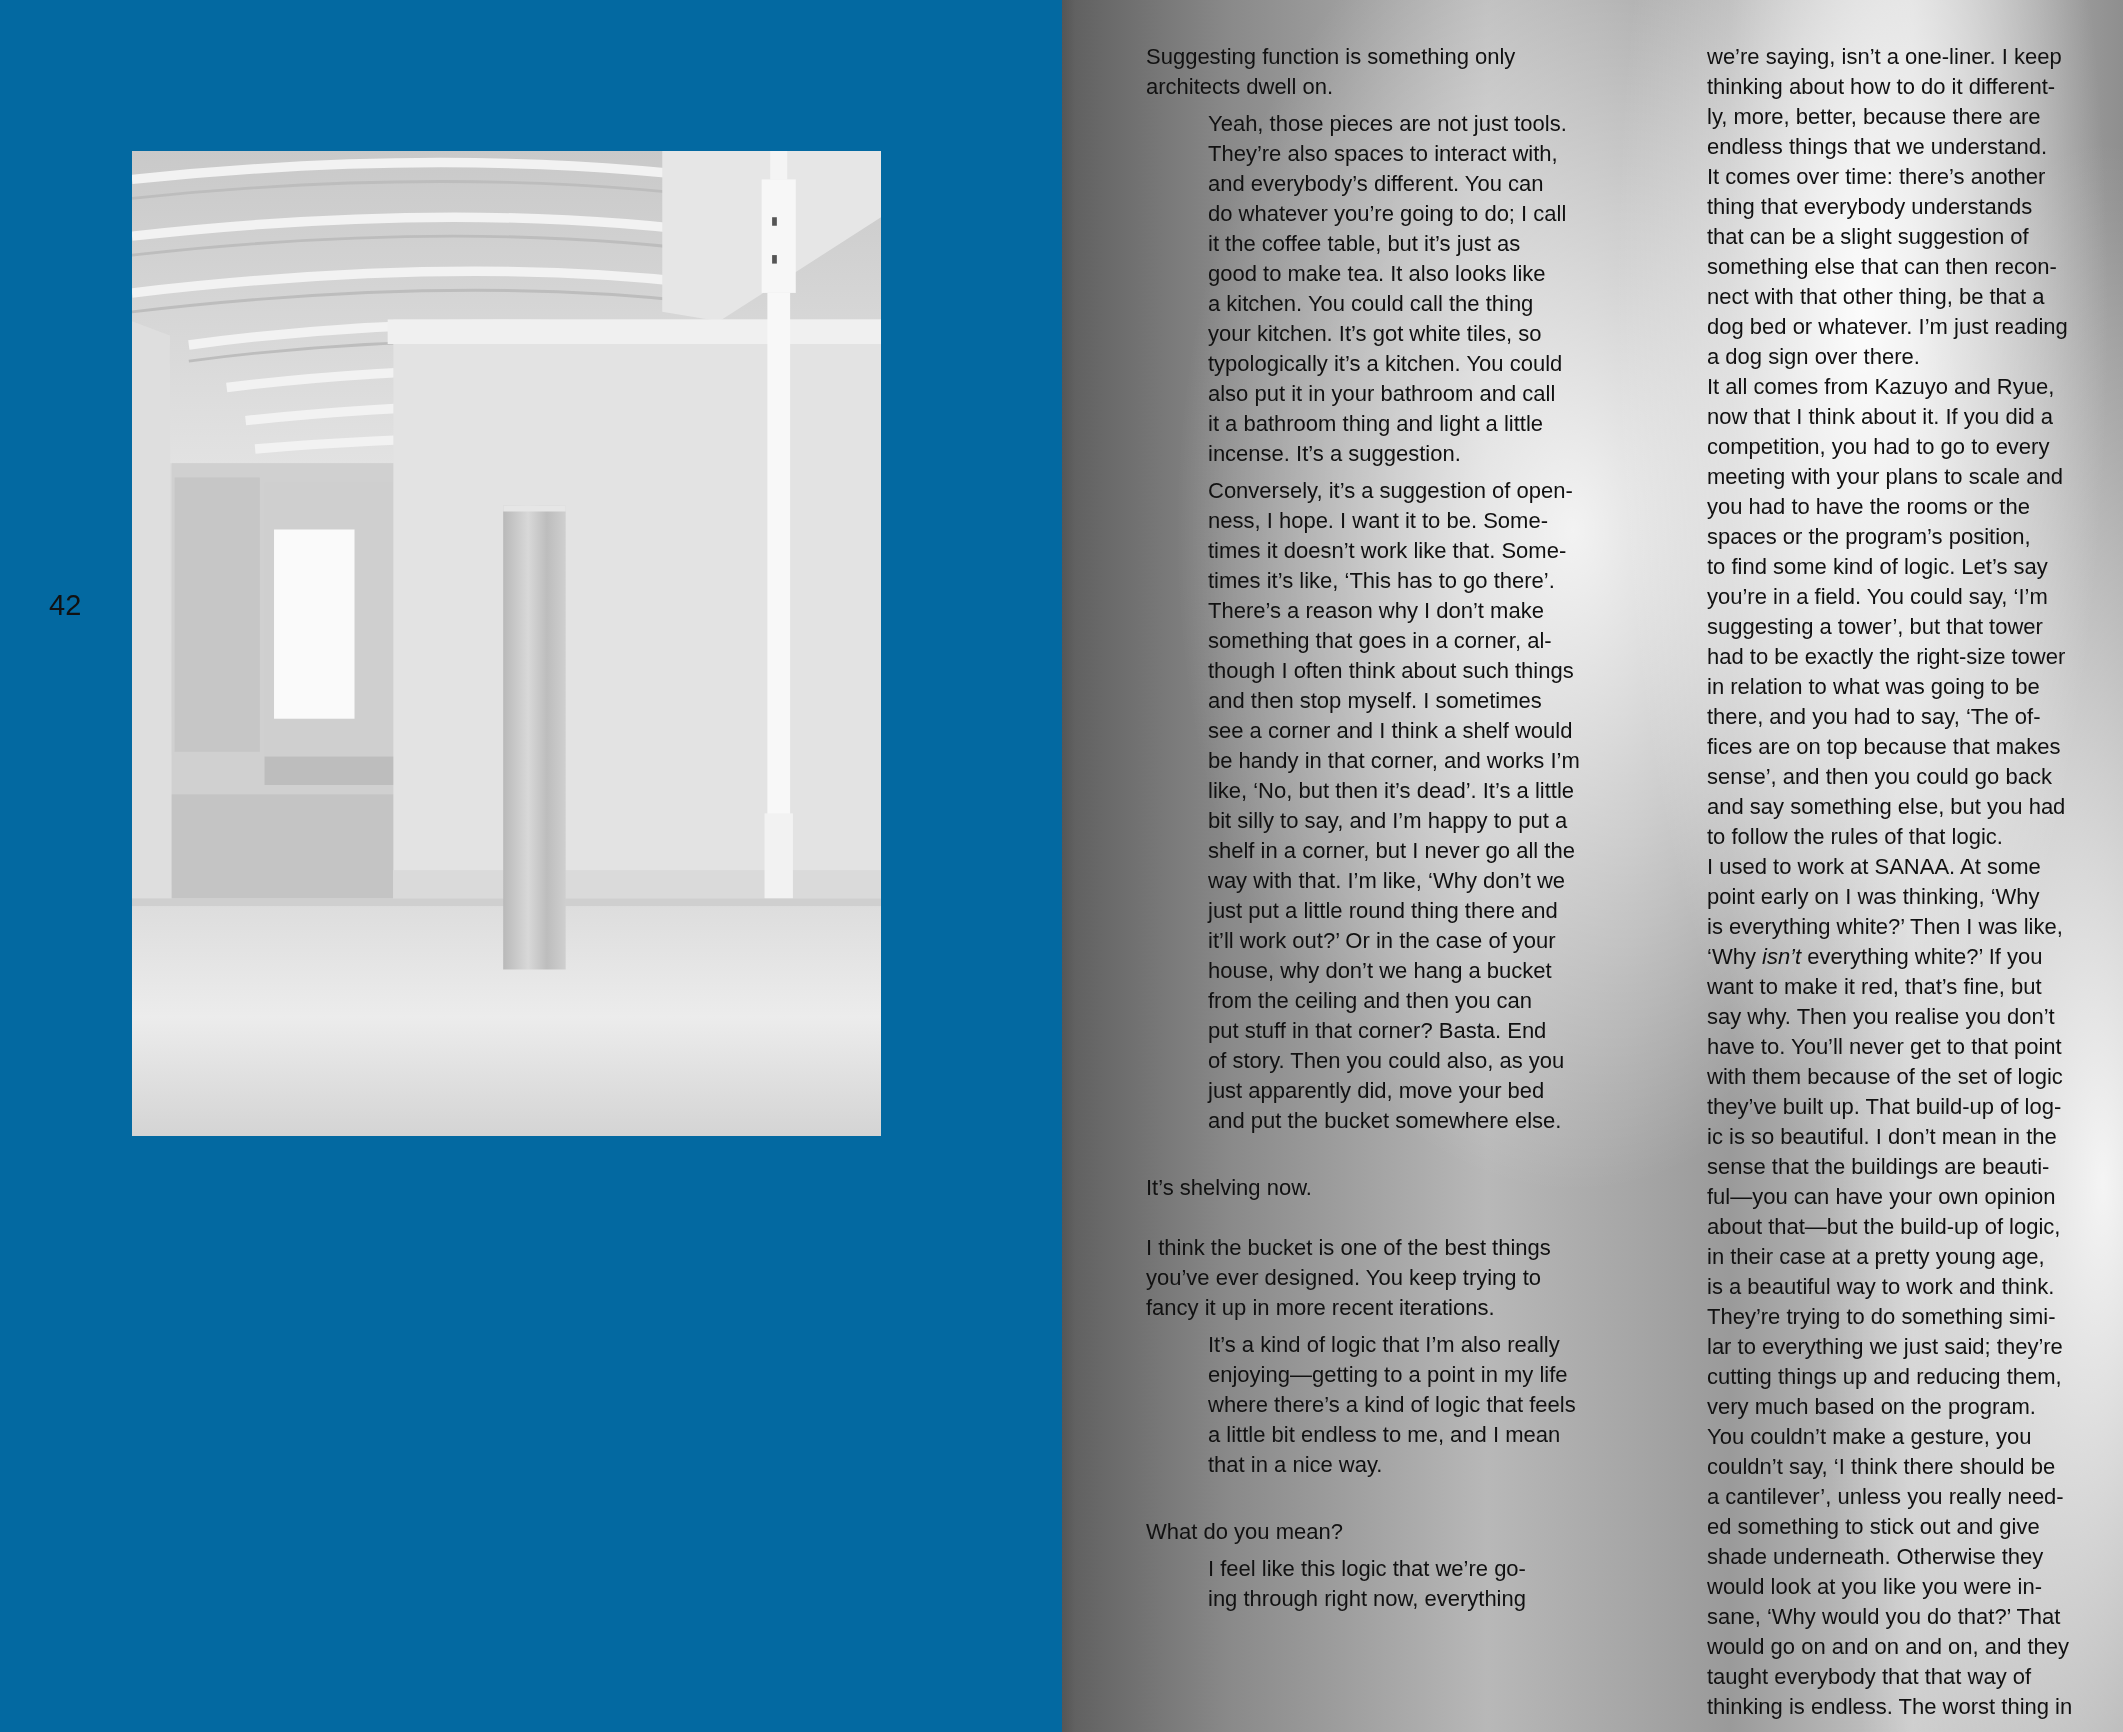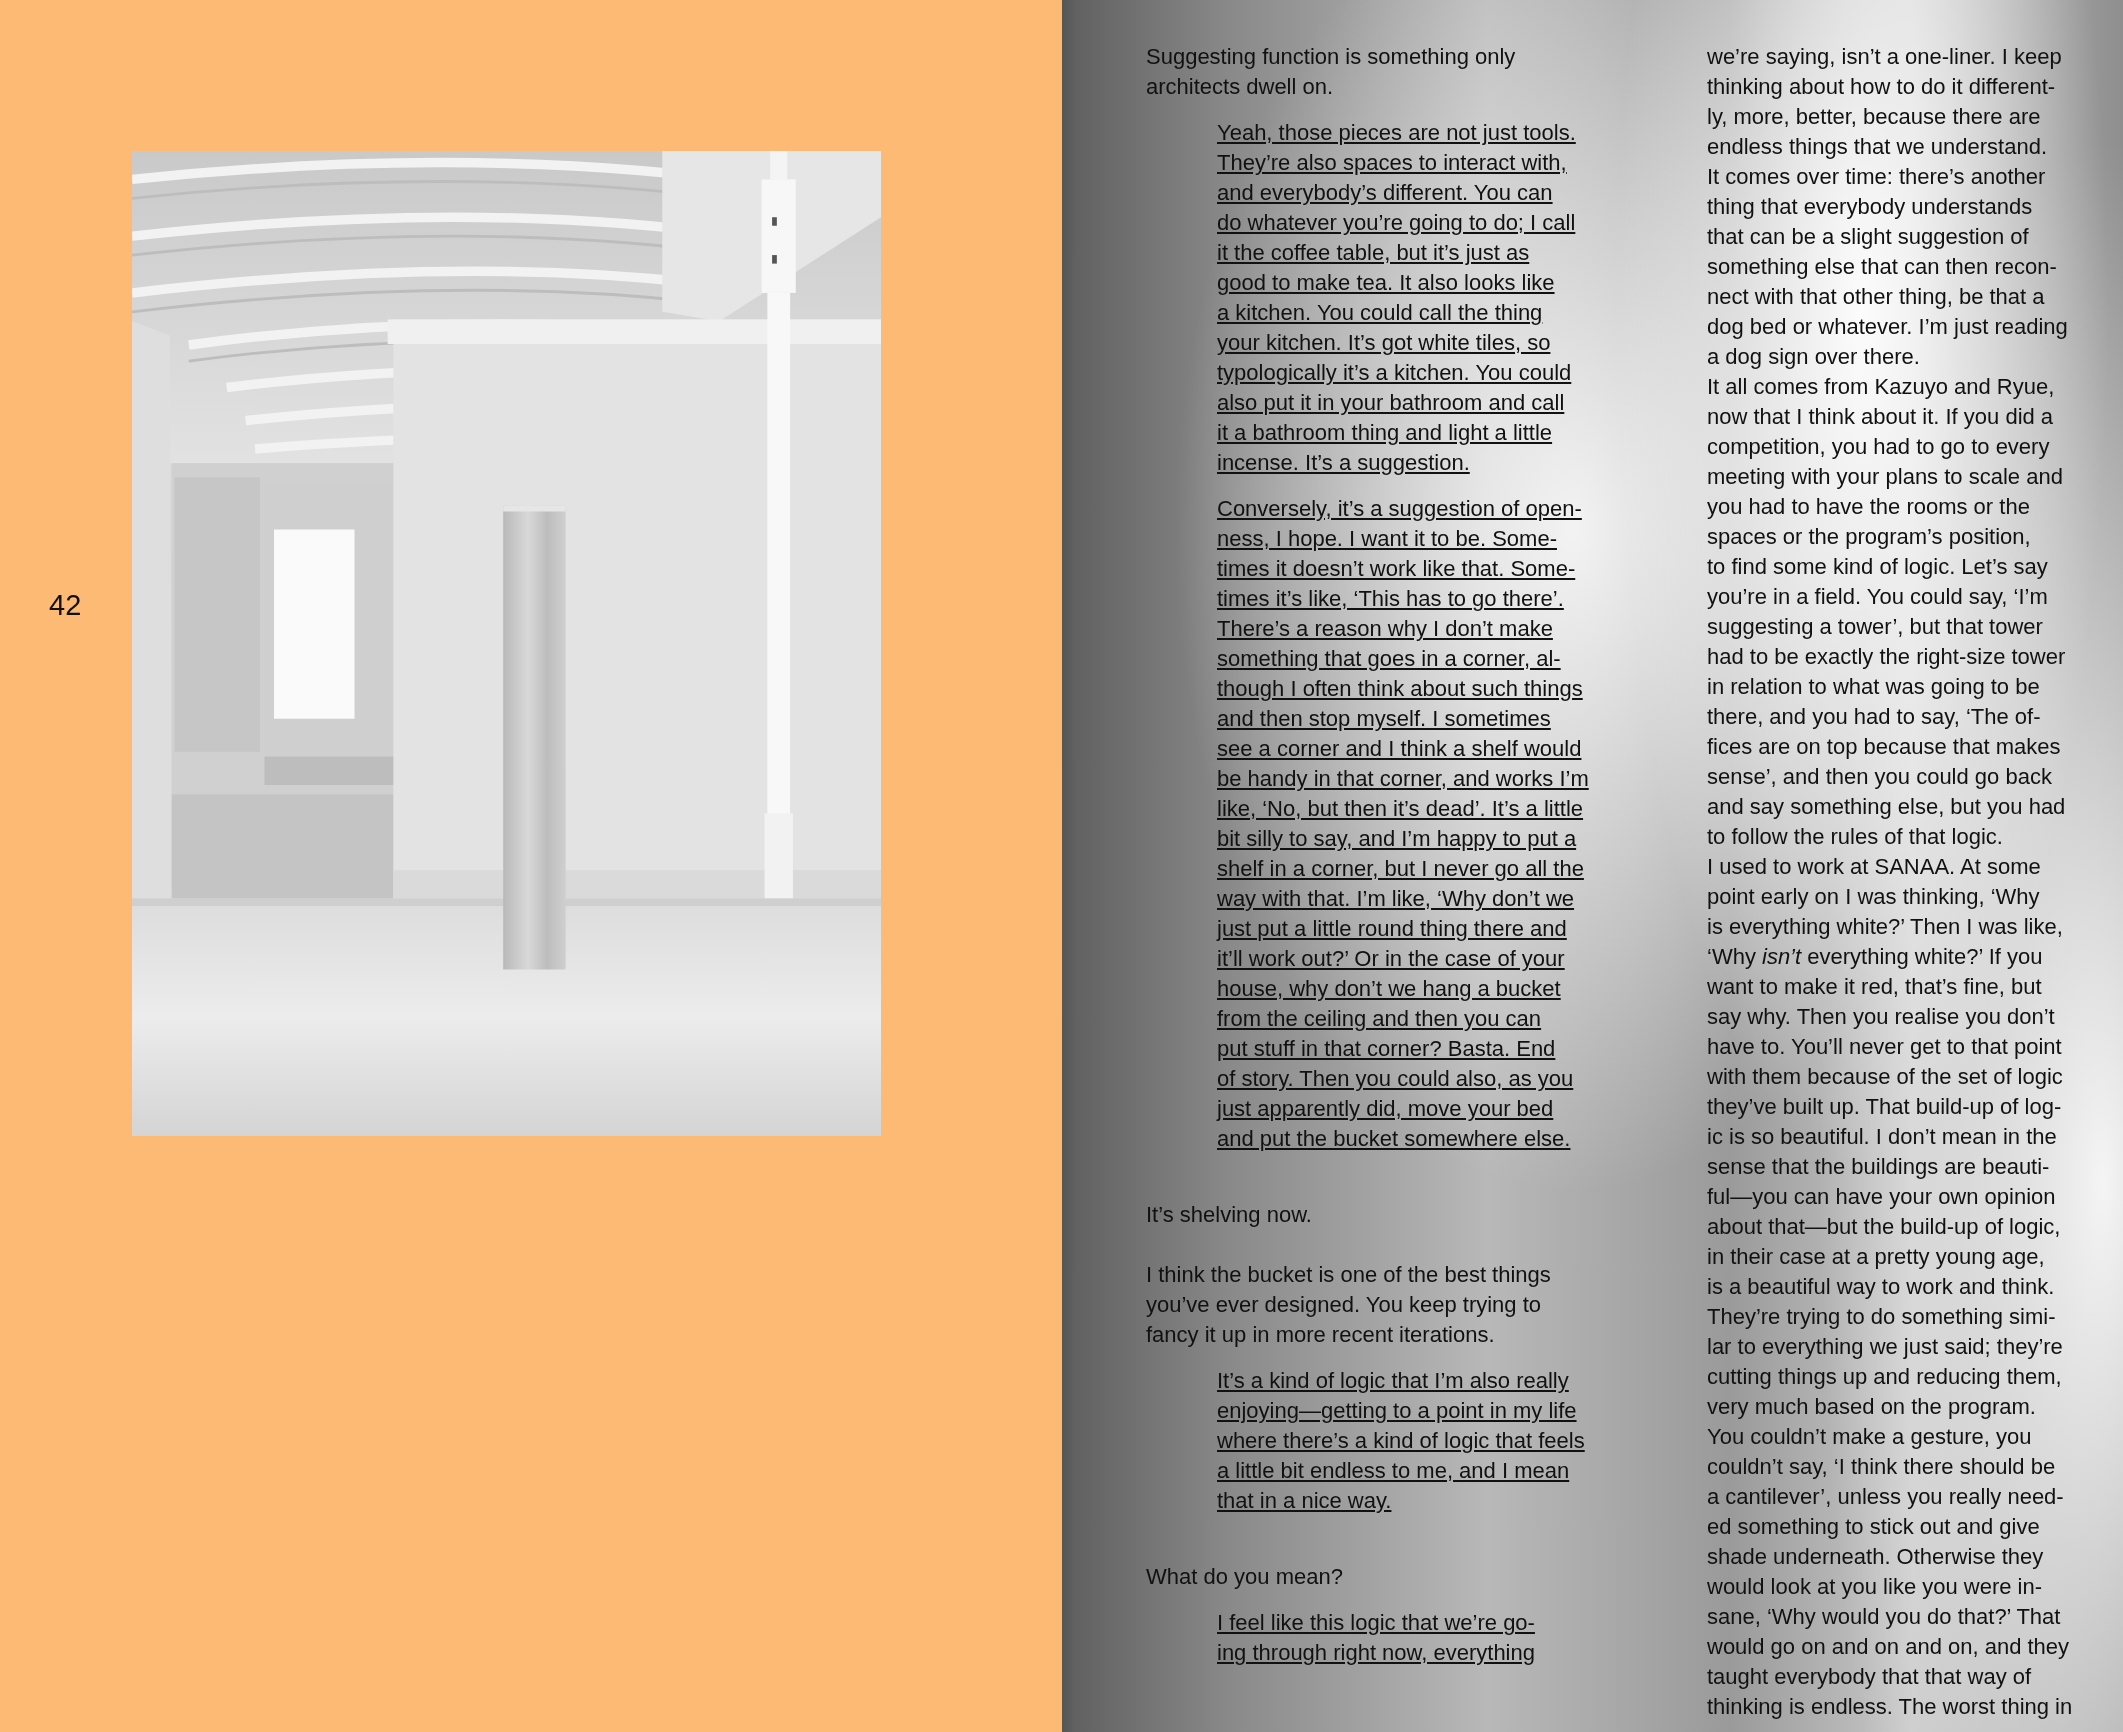--- a/index.html
+++ b/index.html
@@ -37,7 +37,7 @@
     .col-left { left: 84px; width: 473px; }
     .col-right { left: 645px; width: 416px; }
     .q { display: block; margin: 0; }
-    .a { display: block; margin: 16px; padding-left: 55px; text-decoration: underline; }
+    .a { display: block; margin: 7px; padding-left: 55px; }
     .gap { height: 30px; }
     .para { display: block; margin: 0; }
     .line { display: block; white-space: nowrap; }

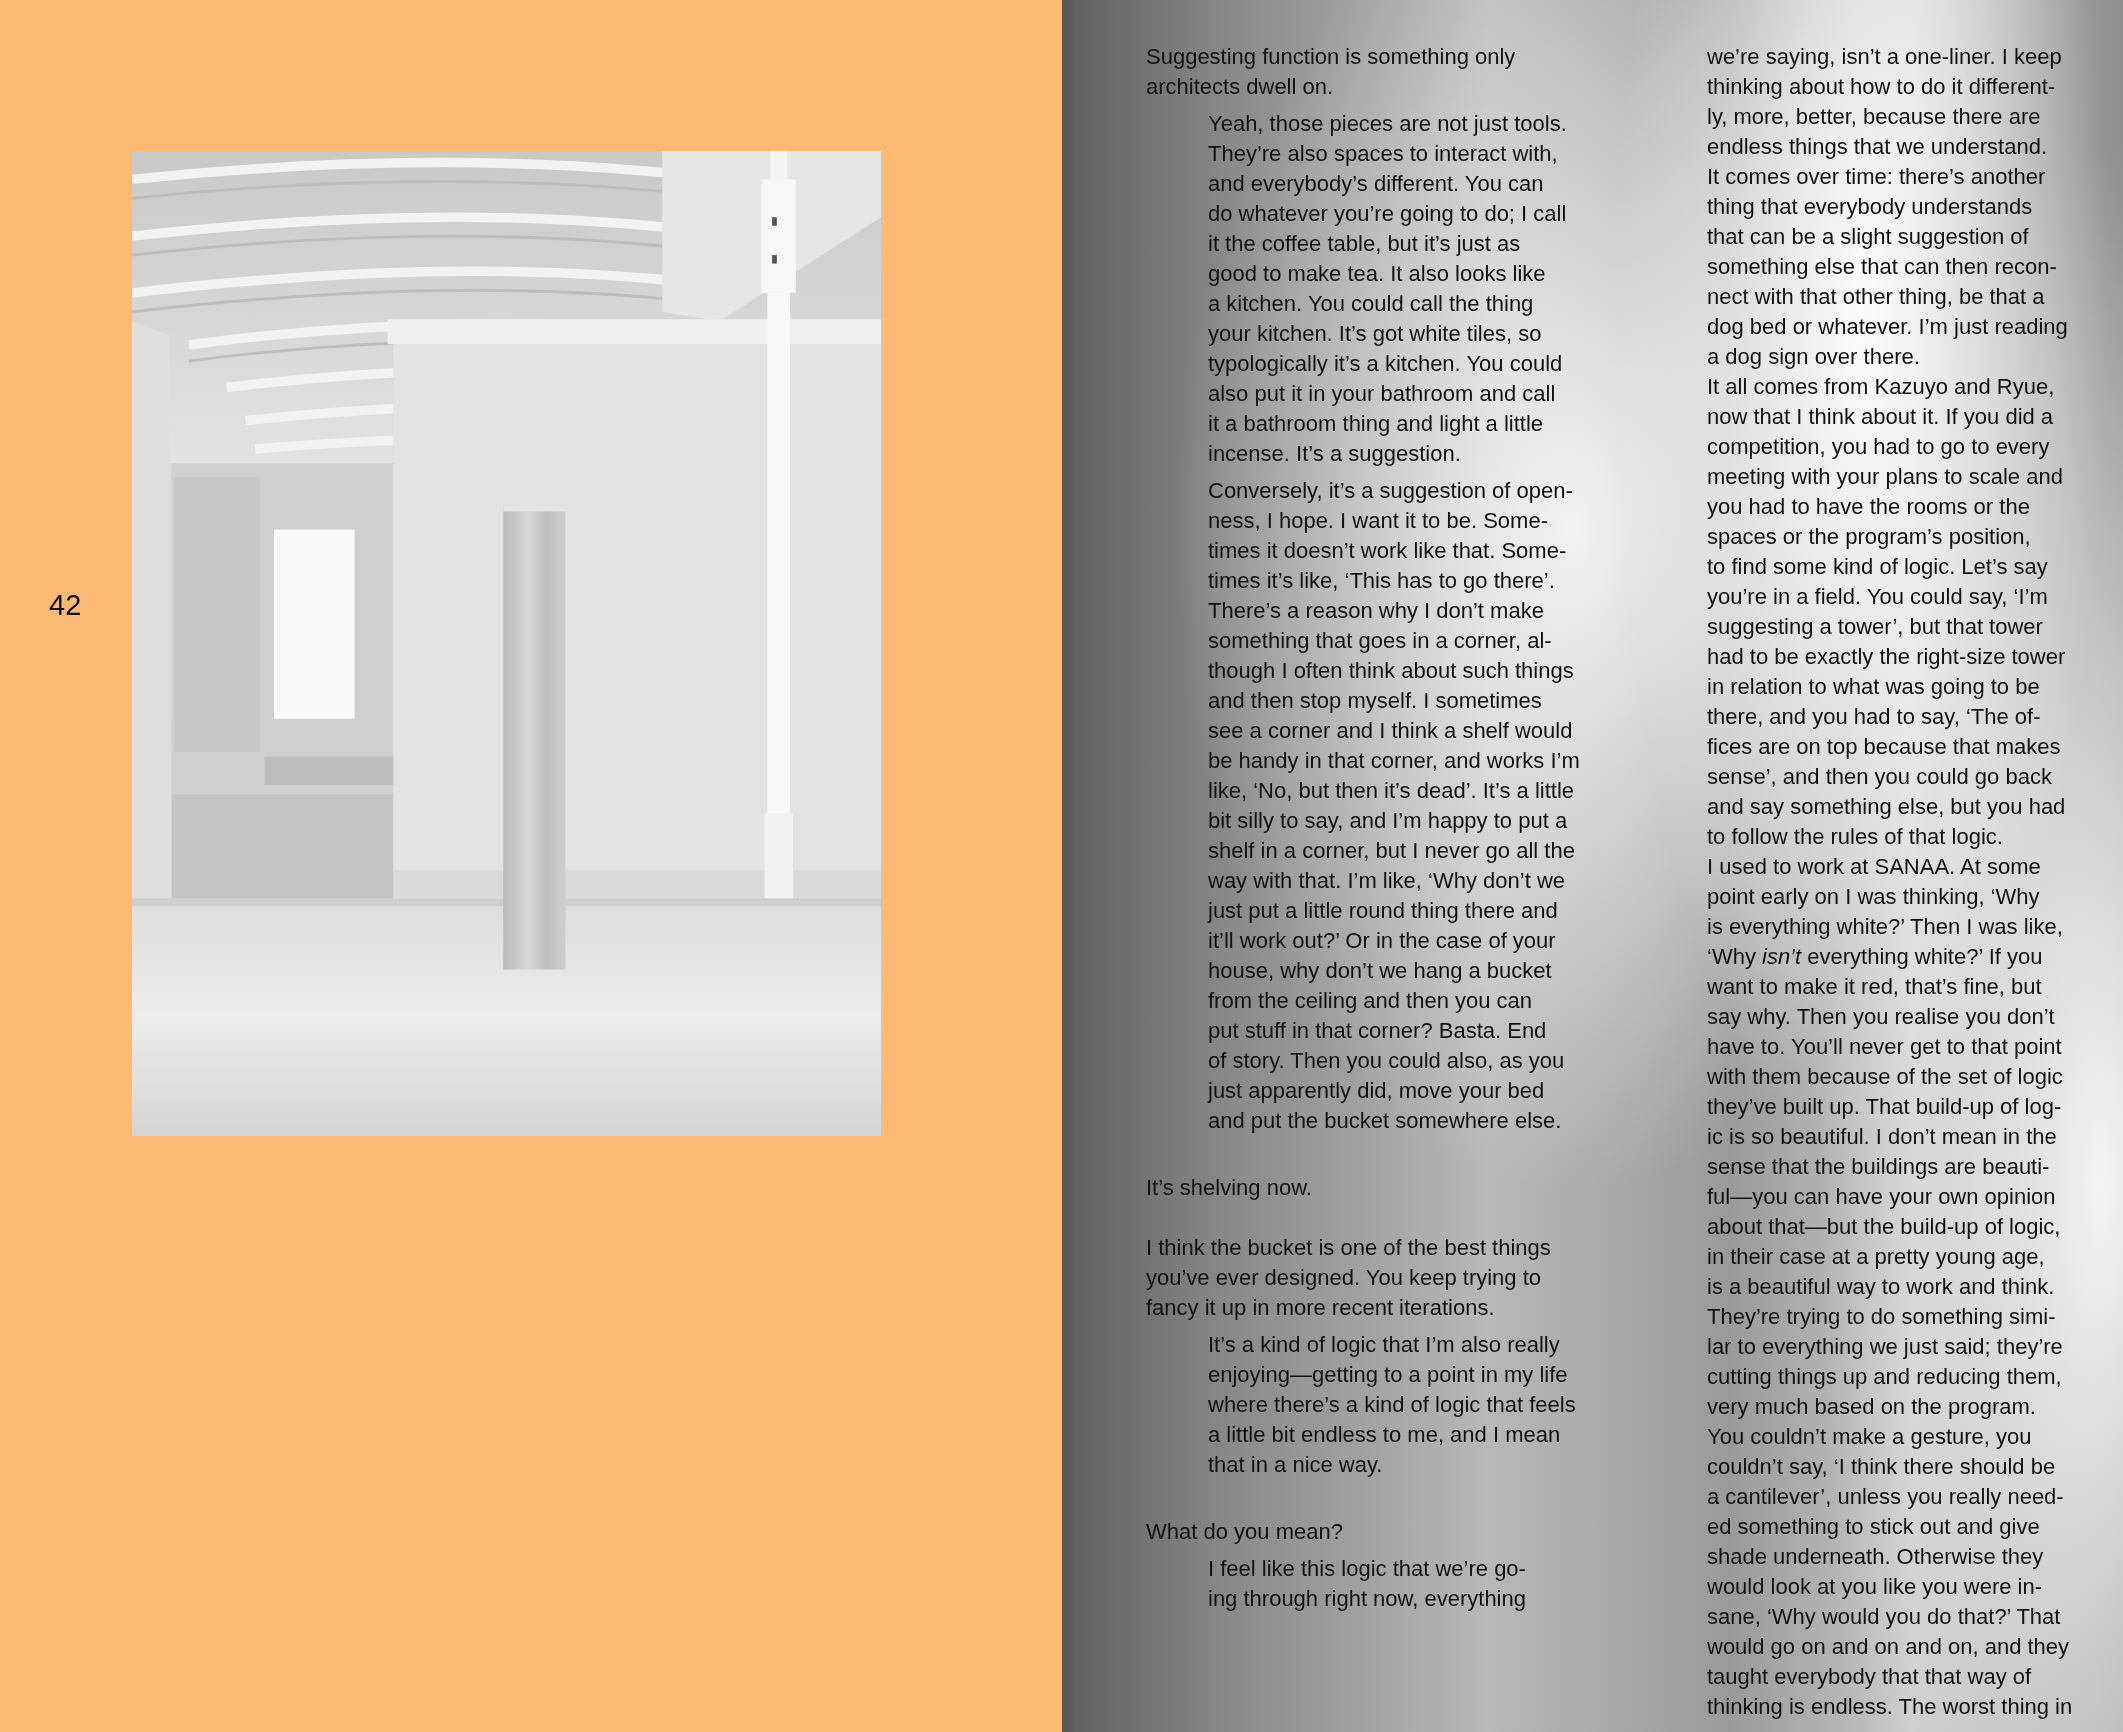--- a/index.html
+++ b/index.html
@@ -8,7 +8,7 @@
       font-family: "Liberation Sans", sans-serif; color: #111;
       background: #ffffff;
     }
-    .left-page { position: absolute; left: 0; top: 0; width: 1062px; height: 1733px; background: #fdba74; }
+    .left-page { position: absolute; left: 0; top: 0; width: 1062px; height: 1733px; background: #0369a1; }
     .page-number {
       position: absolute; left: 49px; top: 589px;
       font-size: 29px; color: #111; letter-spacing: 0;

